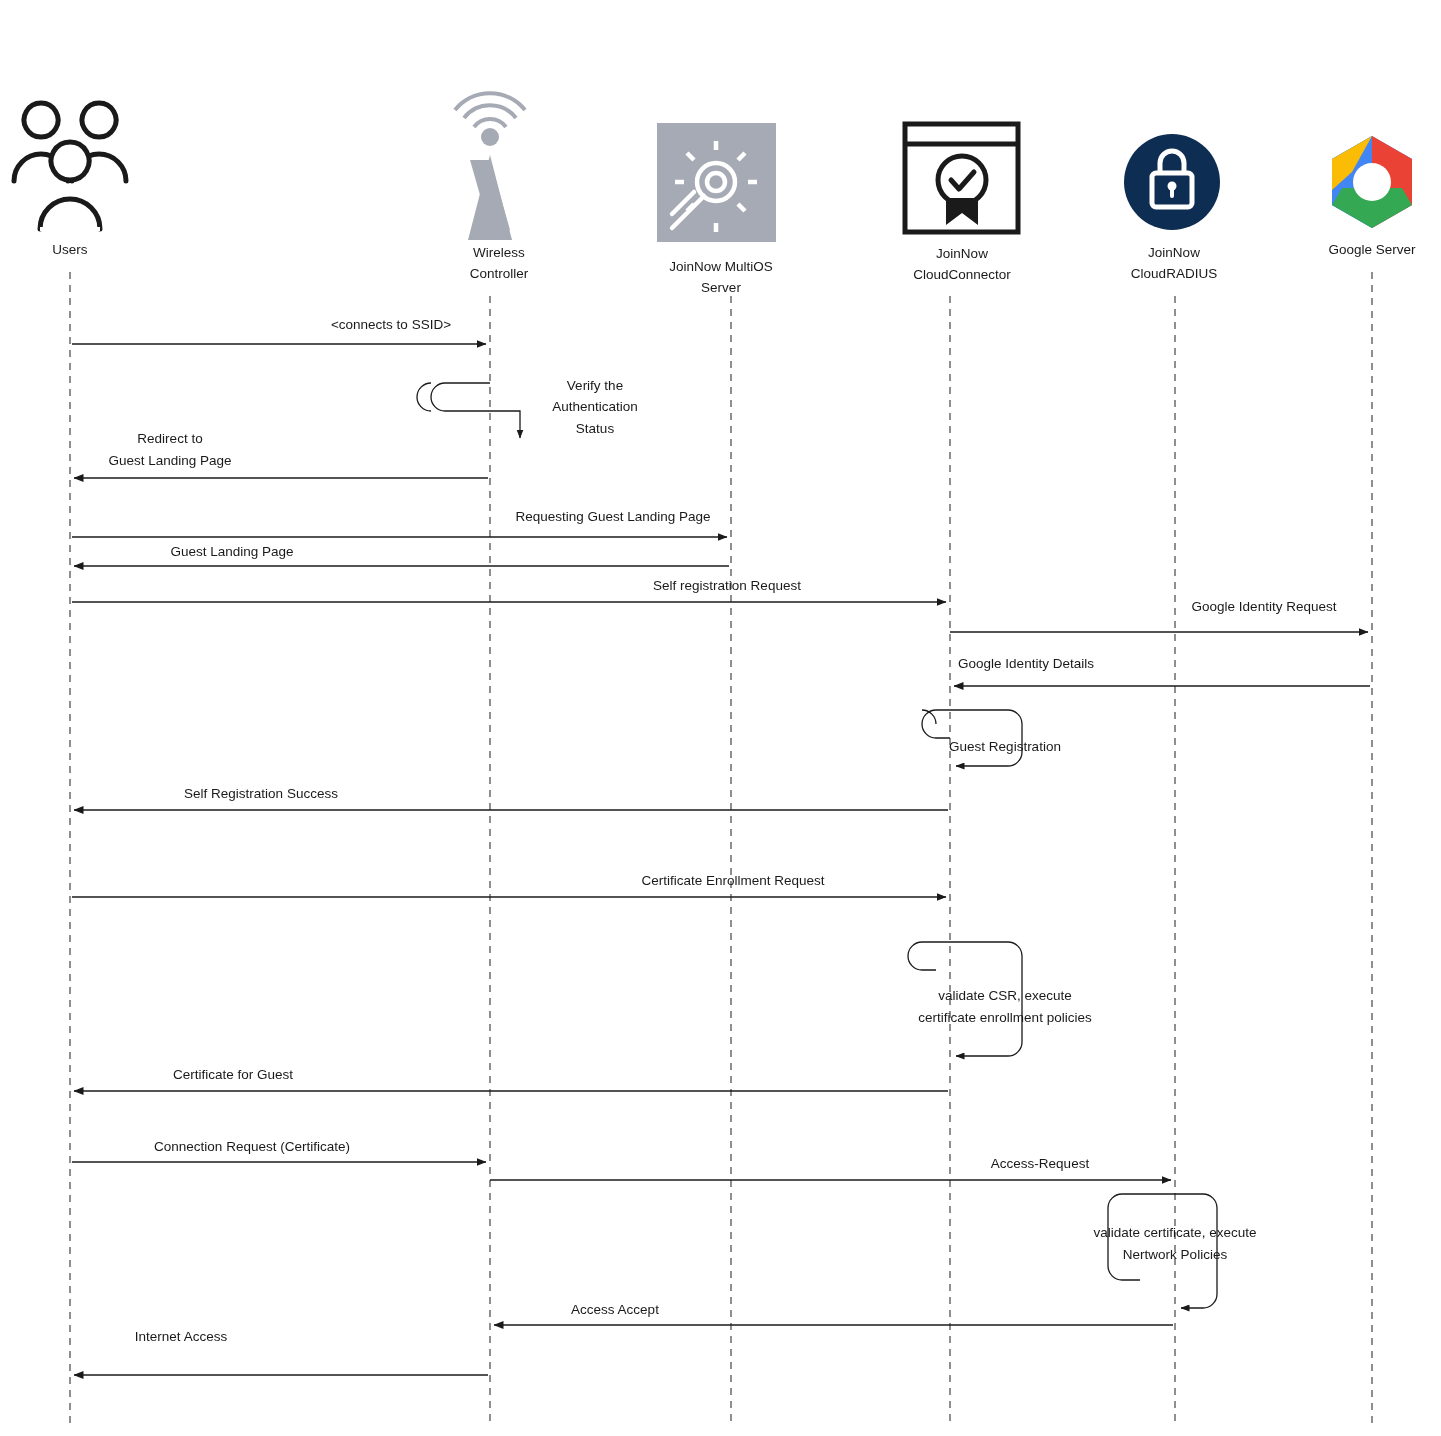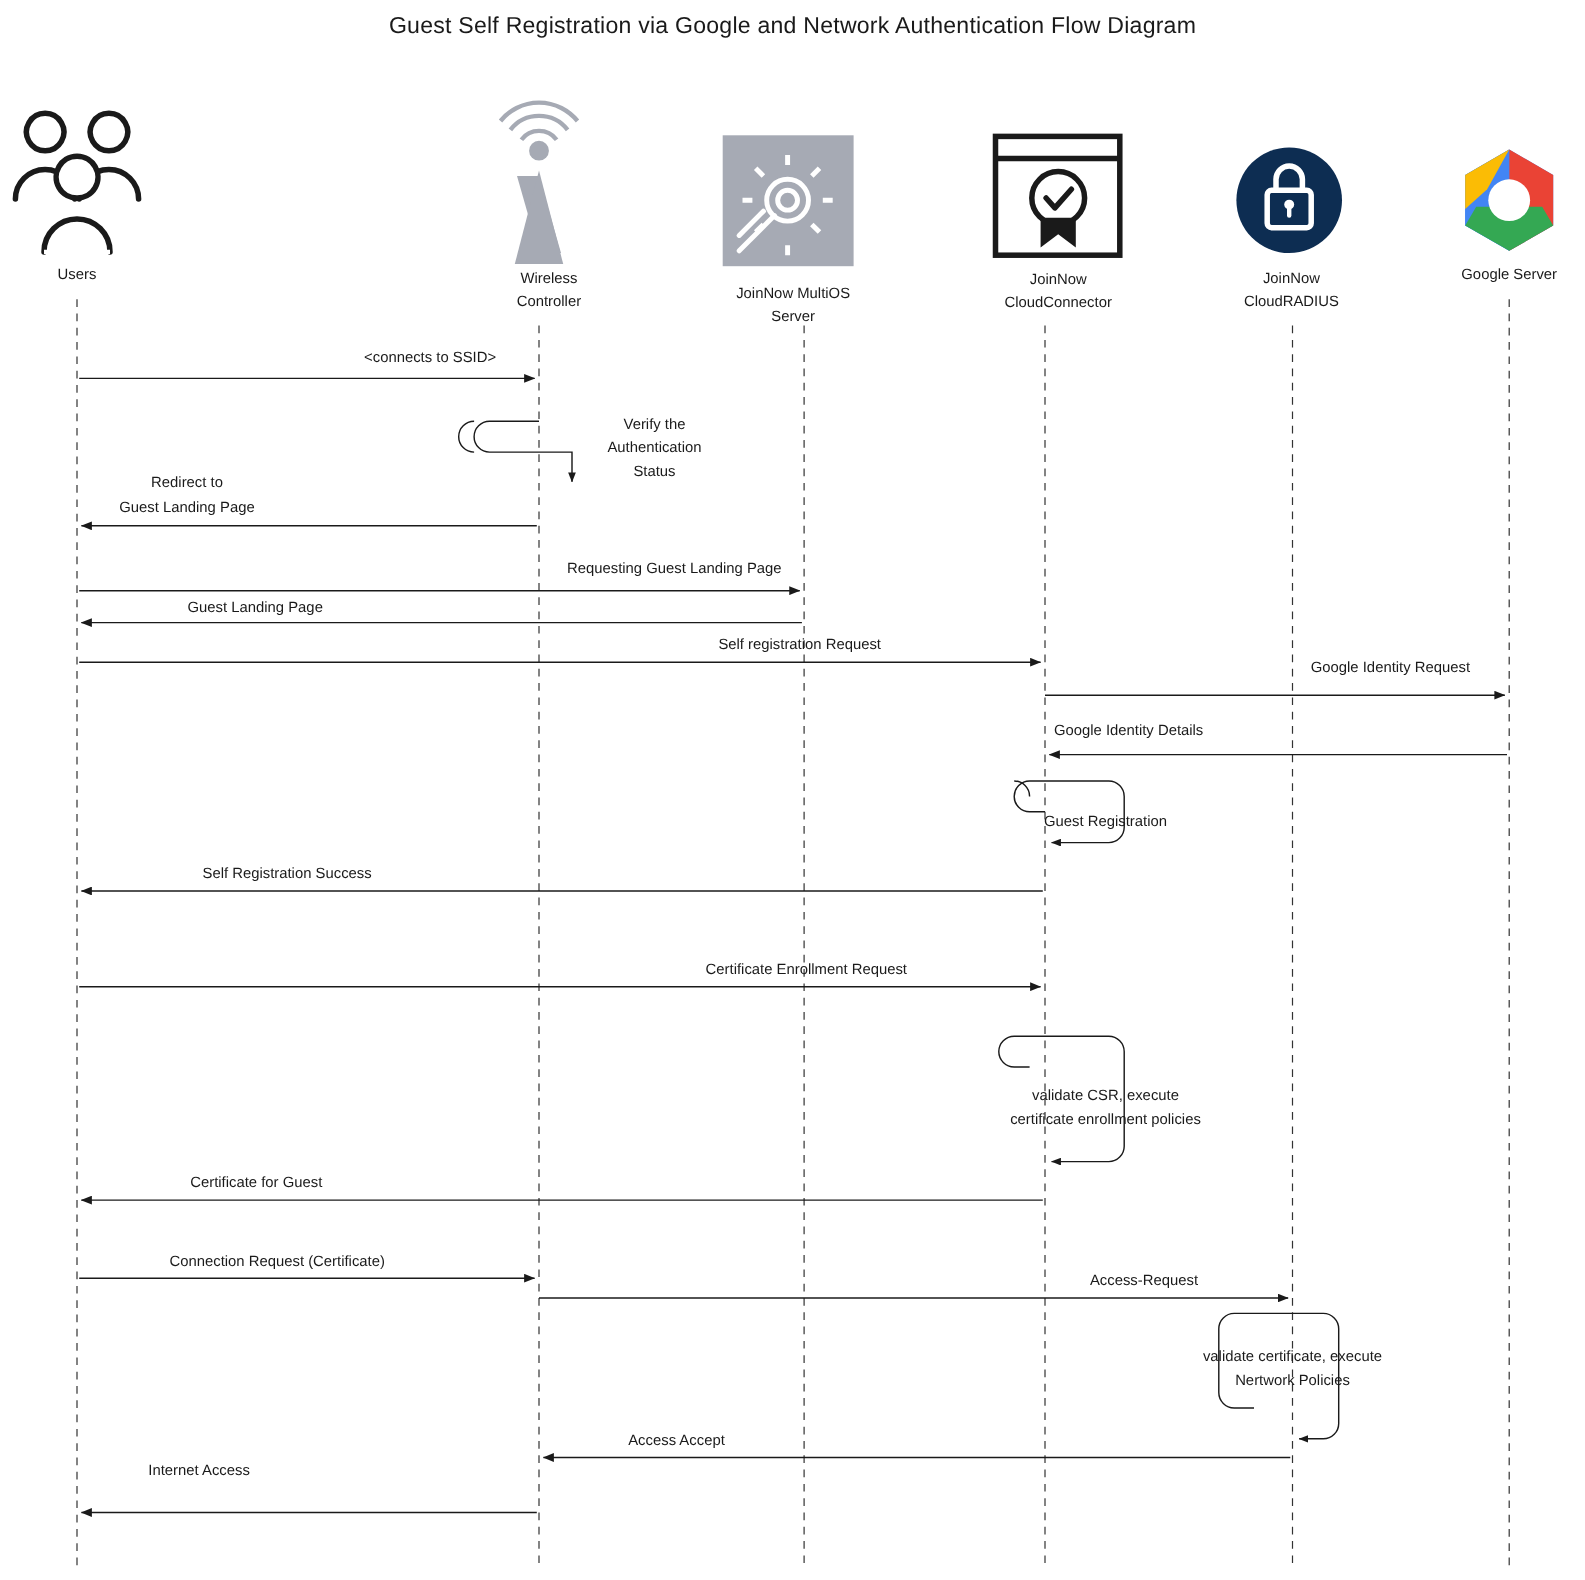--- a/index.html
+++ b/index.html
@@ -69,7 +69,6 @@
 
 <div id="page">
 
-  <div id="title">Guest Self Registration via Google and Network Authentication Flow Diagram</div>
 
   <svg id="diagram" viewBox="0 0 1441 1436" xmlns="http://www.w3.org/2000/svg">
     <defs>

